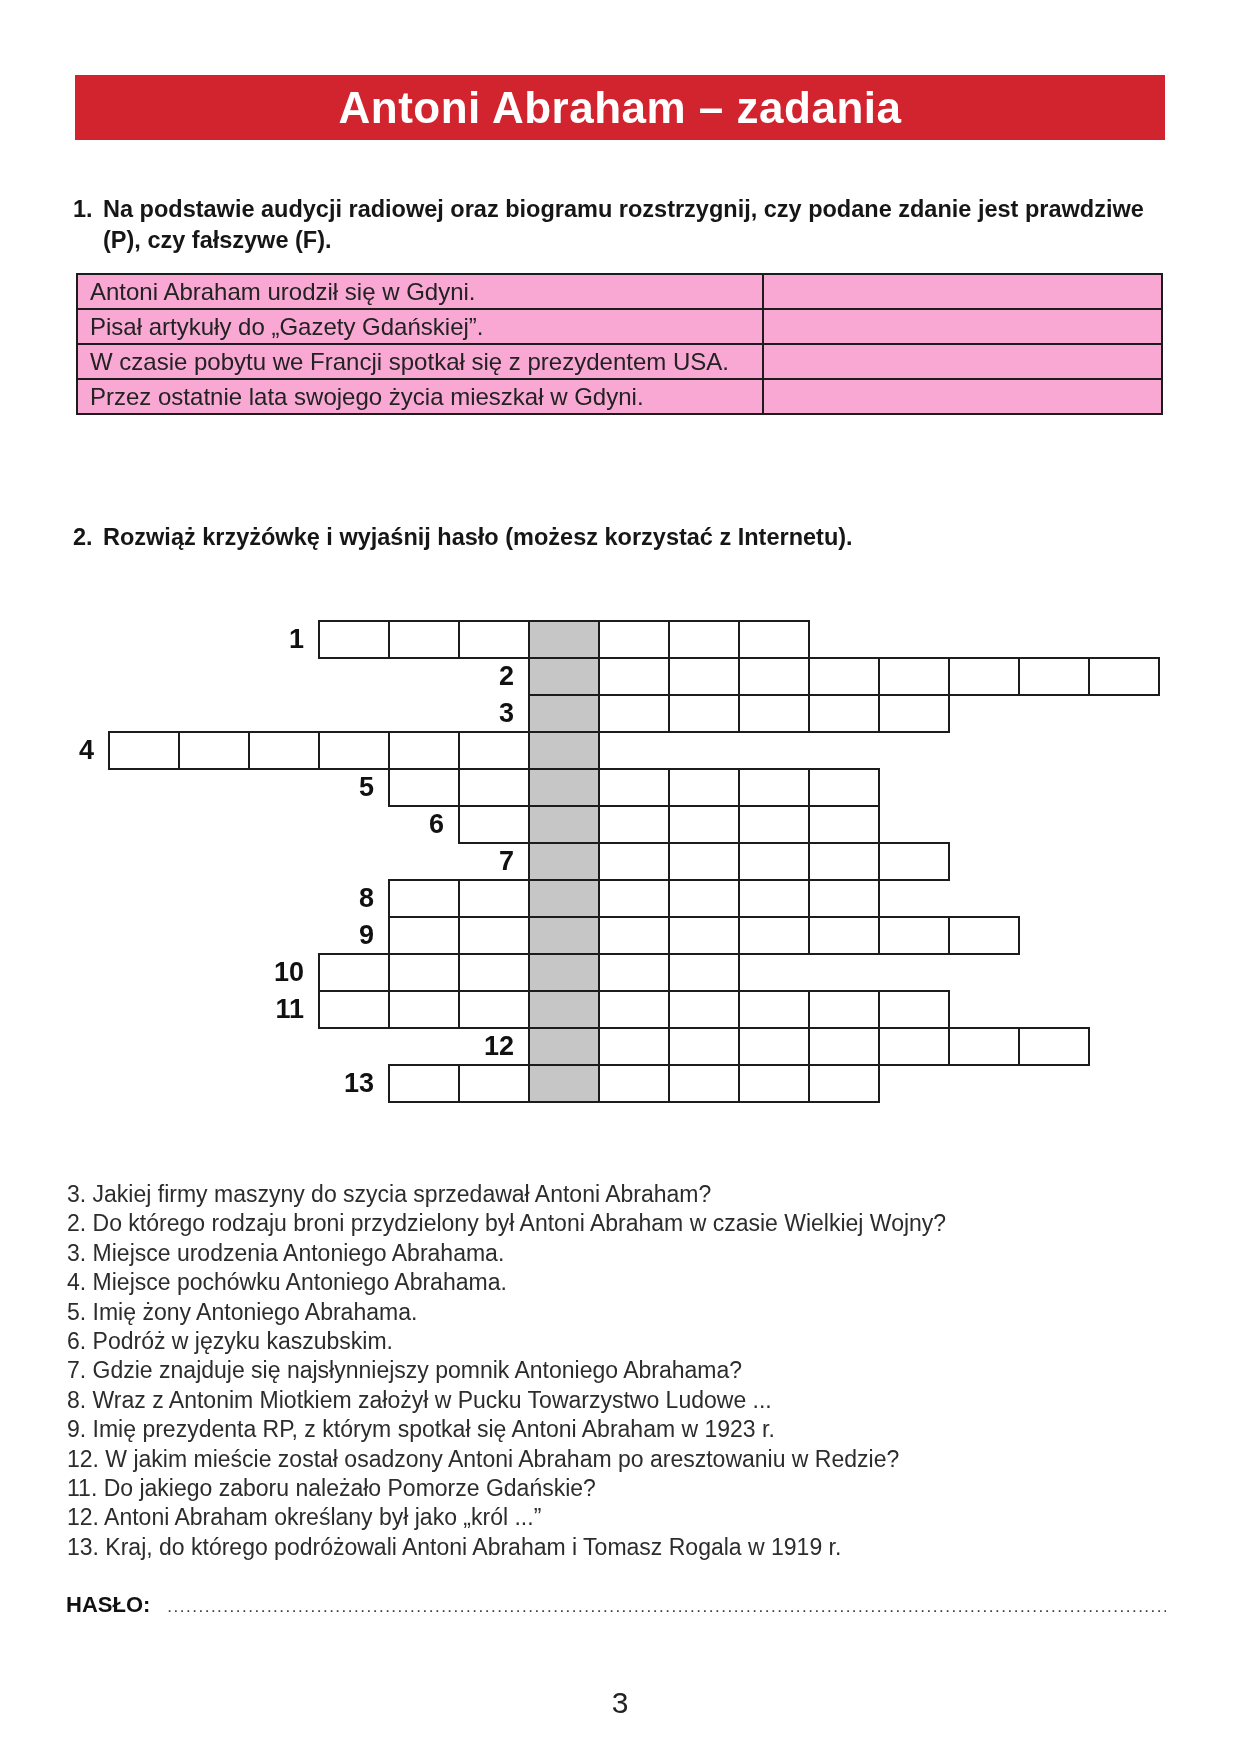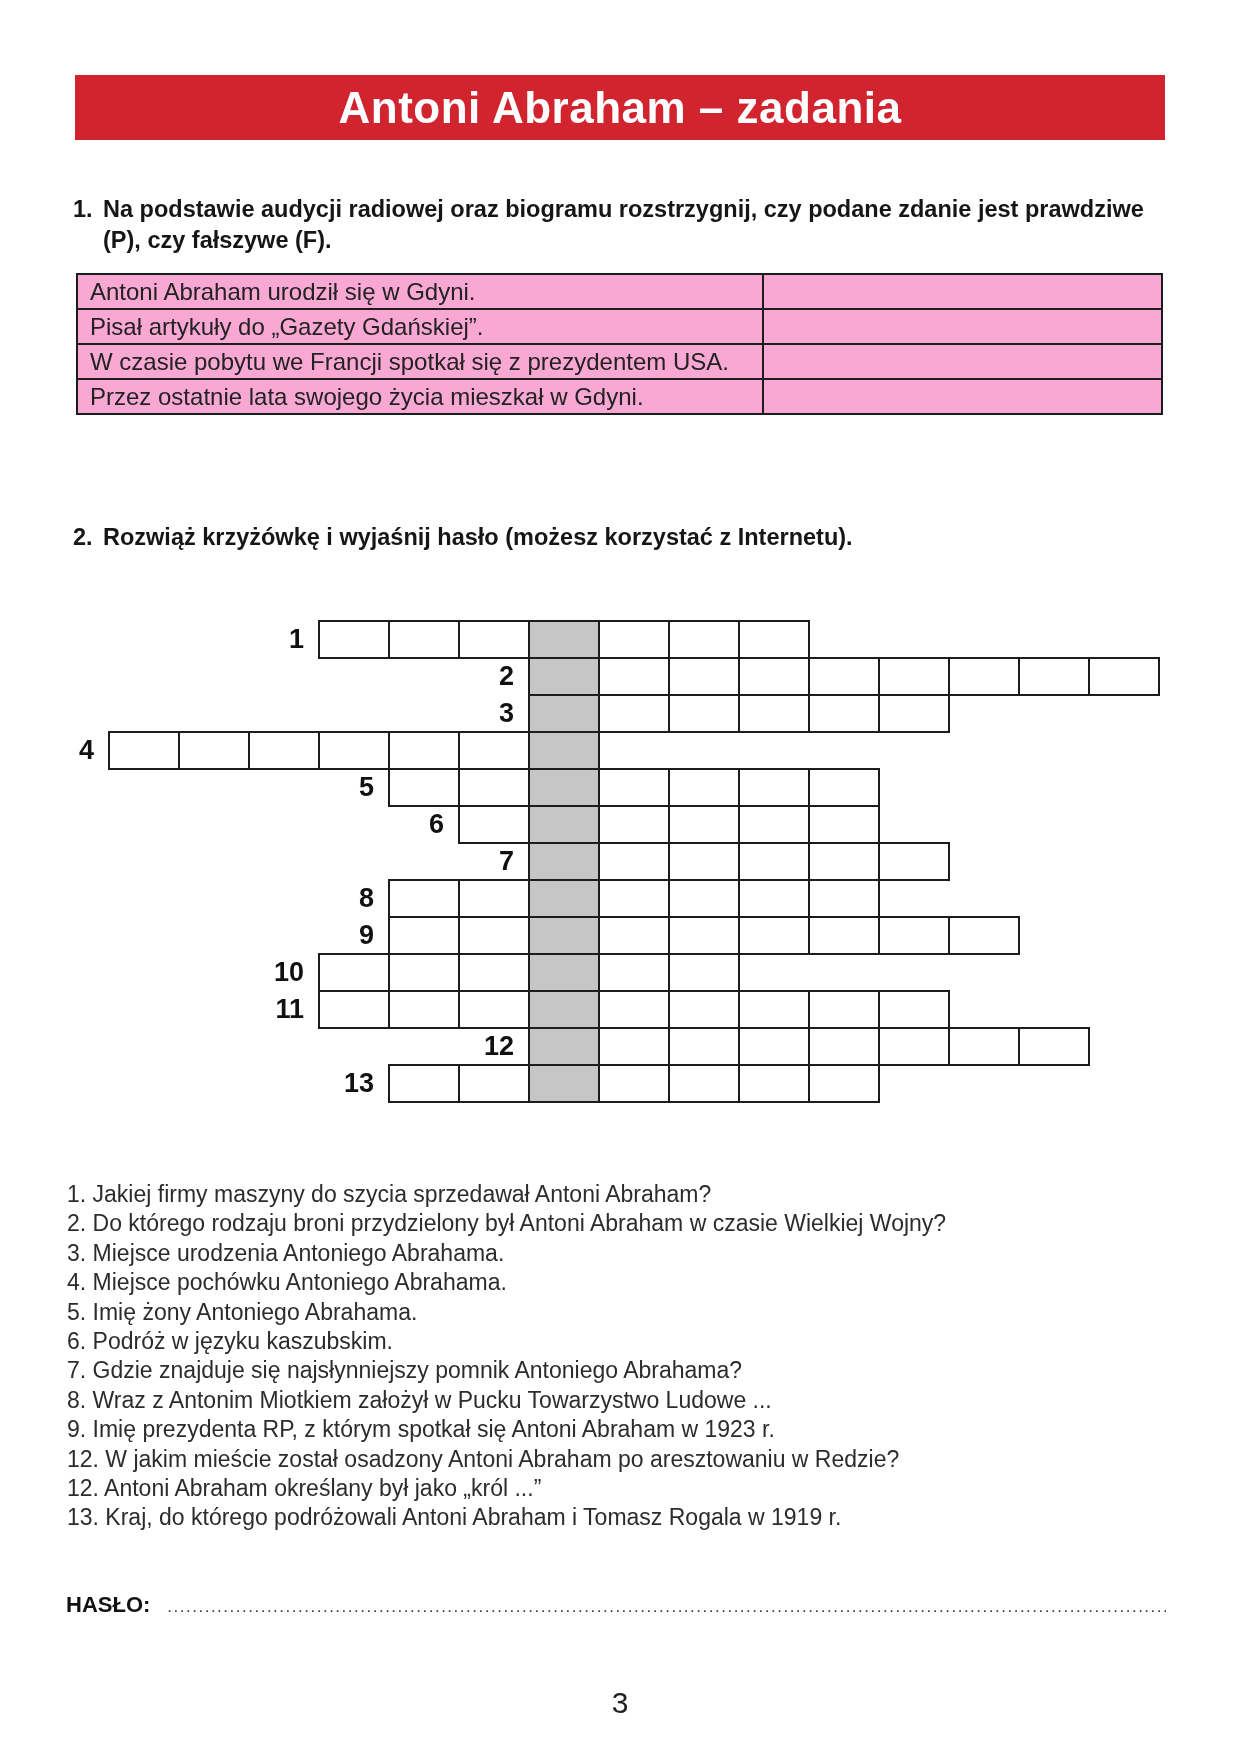--- a/index.html
+++ b/index.html
@@ -213,7 +213,7 @@
     </div>
 
   <div class="clues" id="clues">
-      <div class="clue">1. Jakiej firmy maszyny do szycia sprzedawał Antoni Abraham?</div>
+      <div class="clue">3. Jakiej firmy maszyny do szycia sprzedawał Antoni Abraham?</div>
       <div class="clue">2. Do którego rodzaju broni przydzielony był Antoni Abraham w czasie Wielkiej Wojny?</div>
       <div class="clue">3. Miejsce urodzenia Antoniego Abrahama.</div>
       <div class="clue">4. Miejsce pochówku Antoniego Abrahama.</div>

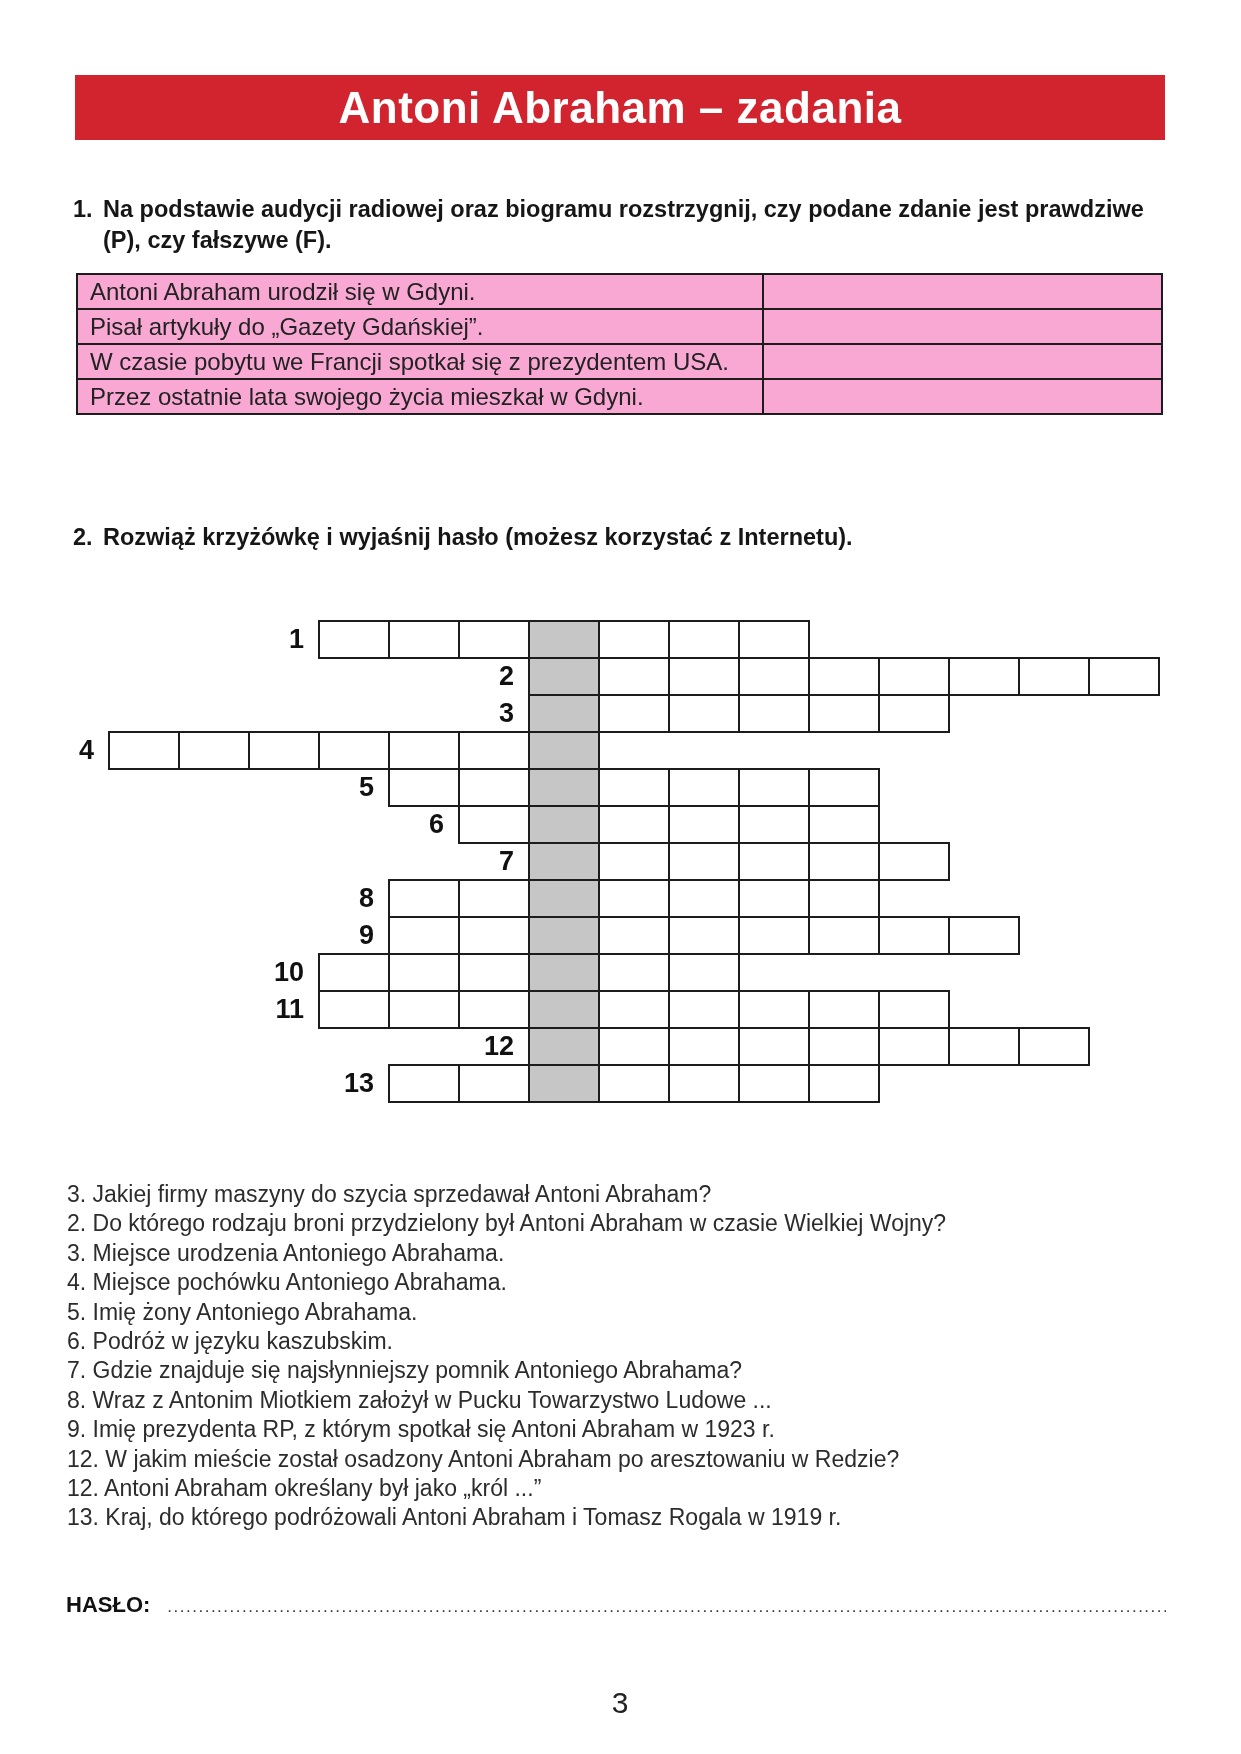--- a/index.html
+++ b/index.html
@@ -223,6 +223,7 @@
       <div class="clue">8. Wraz z Antonim Miotkiem założył w Pucku Towarzystwo Ludowe ...</div>
       <div class="clue">9. Imię prezydenta RP, z którym spotkał się Antoni Abraham w 1923 r.</div>
       <div class="clue">12. W jakim mieście został osadzony Antoni Abraham po aresztowaniu w Redzie?</div>
+      <div class="clue">11. Do jakiego zaboru należało Pomorze Gdańskie?</div>
       <div class="clue">12. Antoni Abraham określany był jako „król ...”</div>
       <div class="clue">13. Kraj, do którego podróżowali Antoni Abraham i Tomasz Rogala w 1919 r.</div>
     </div>

